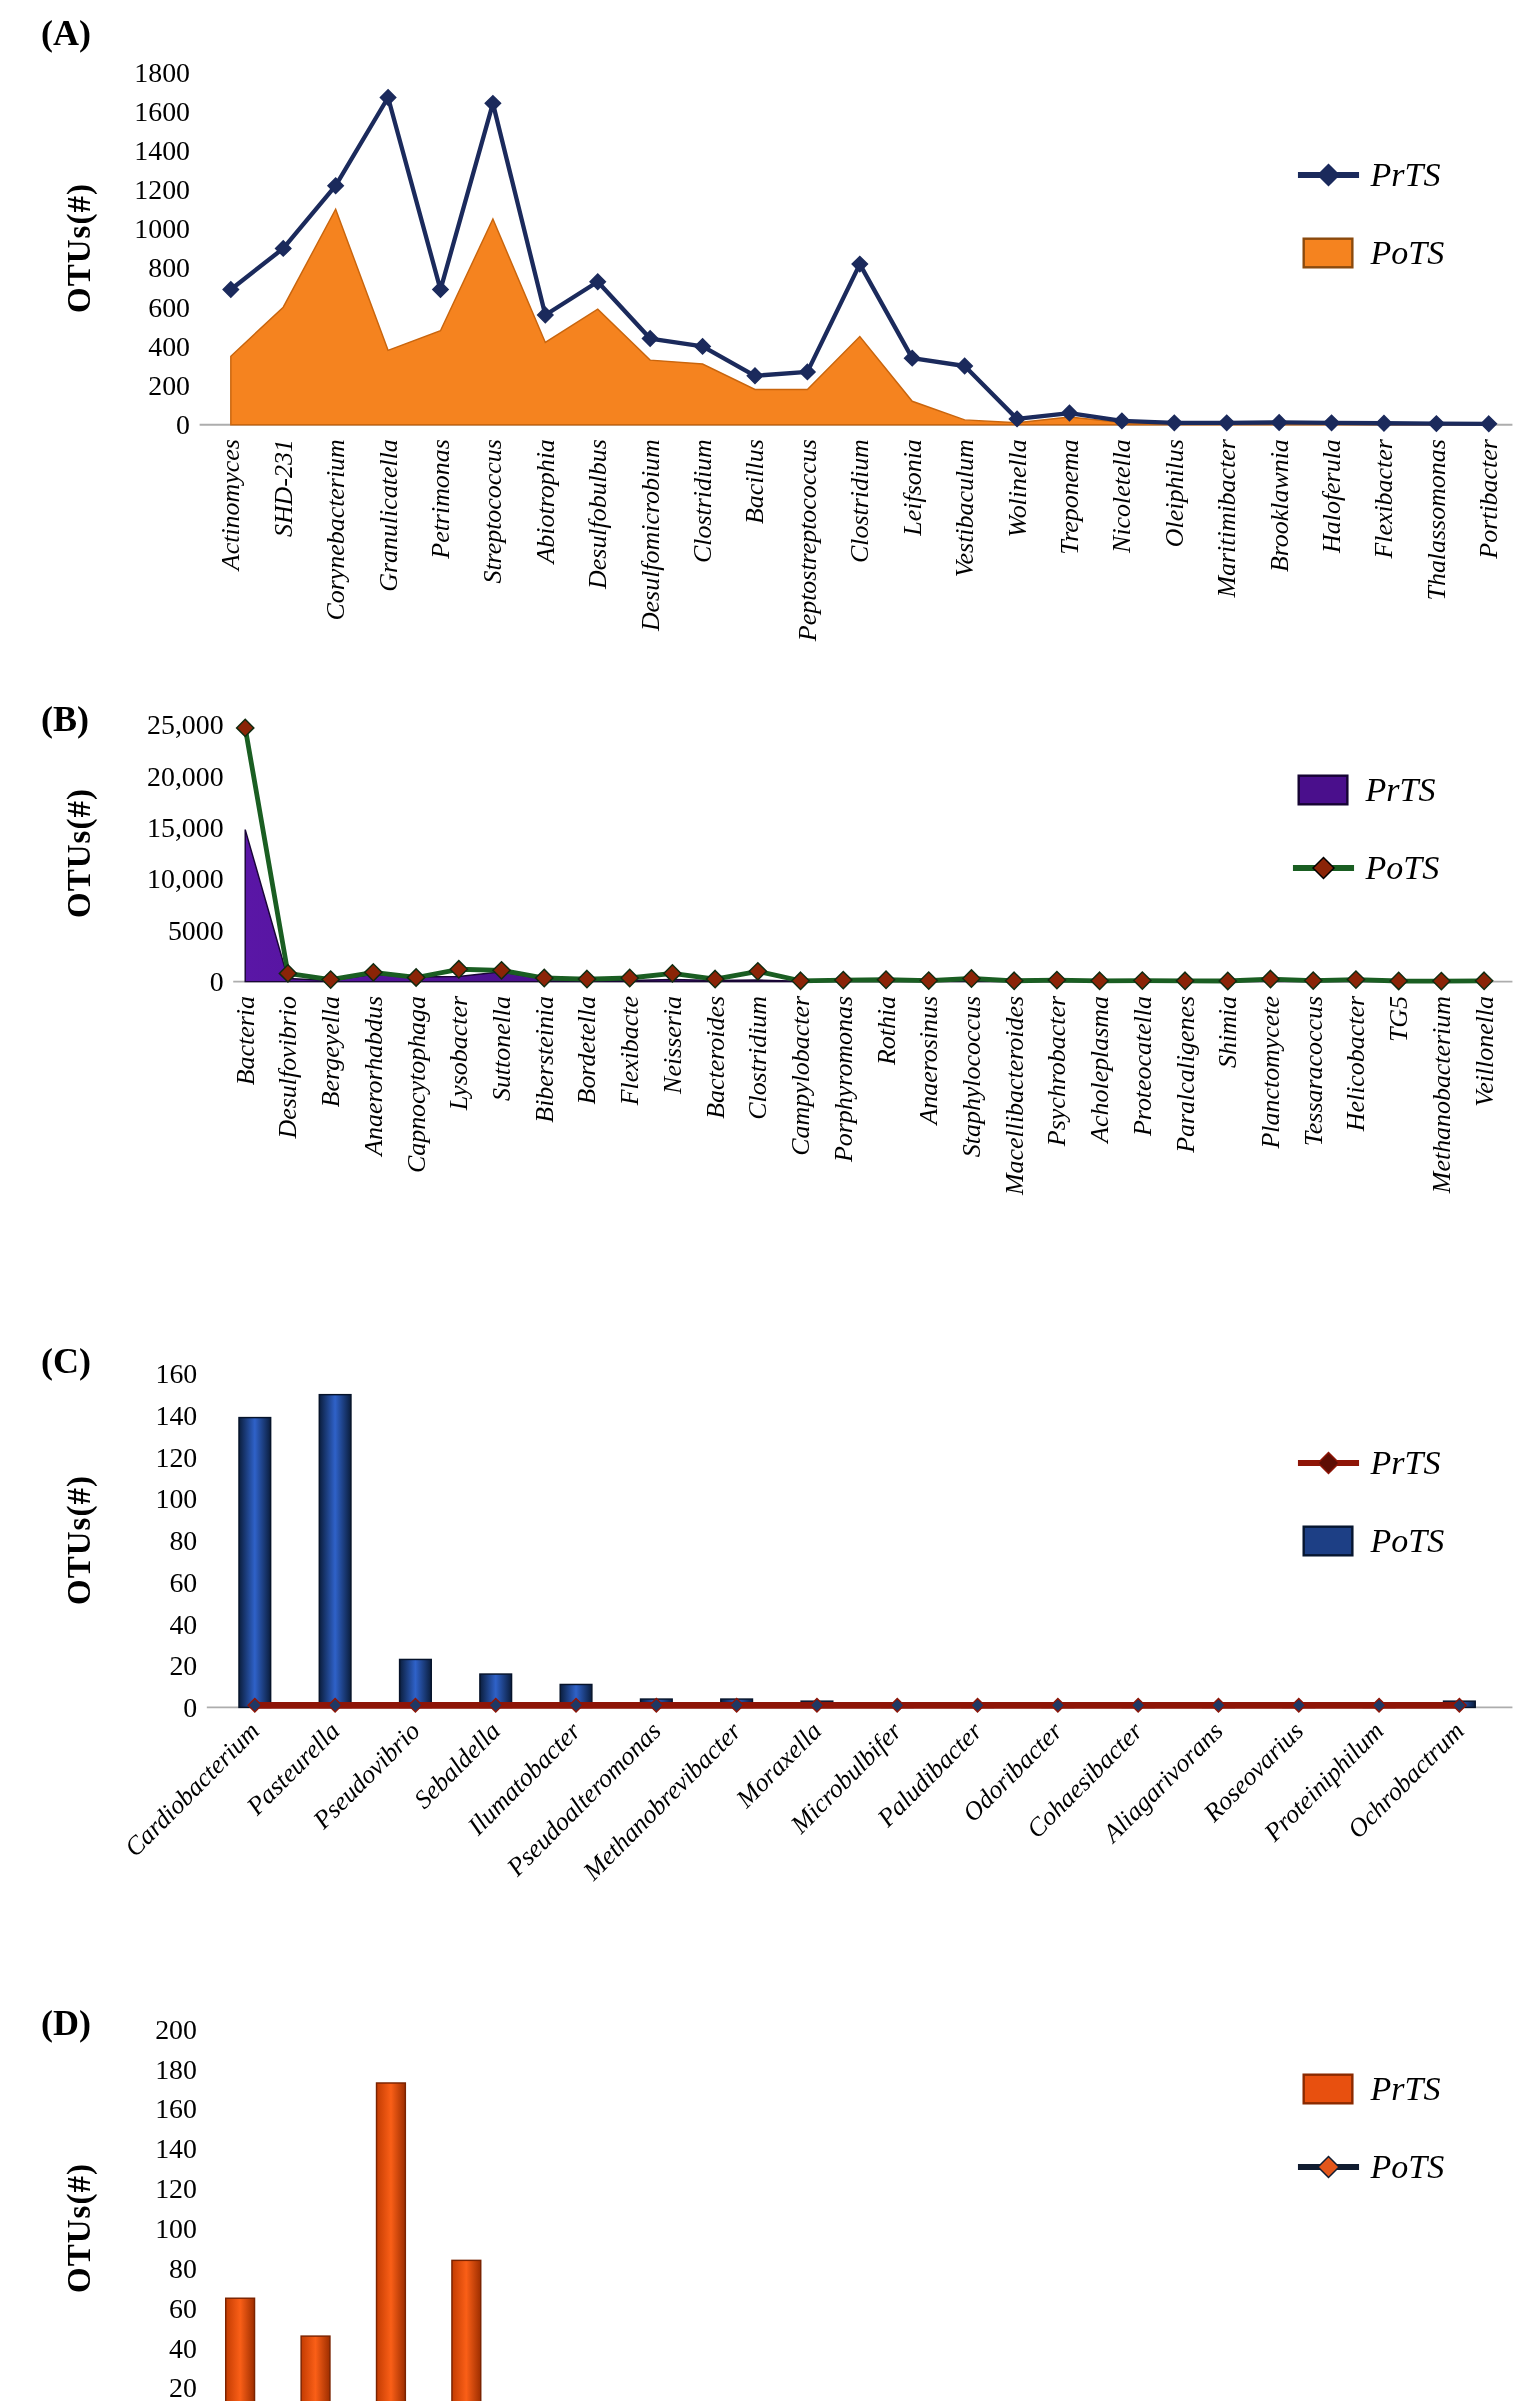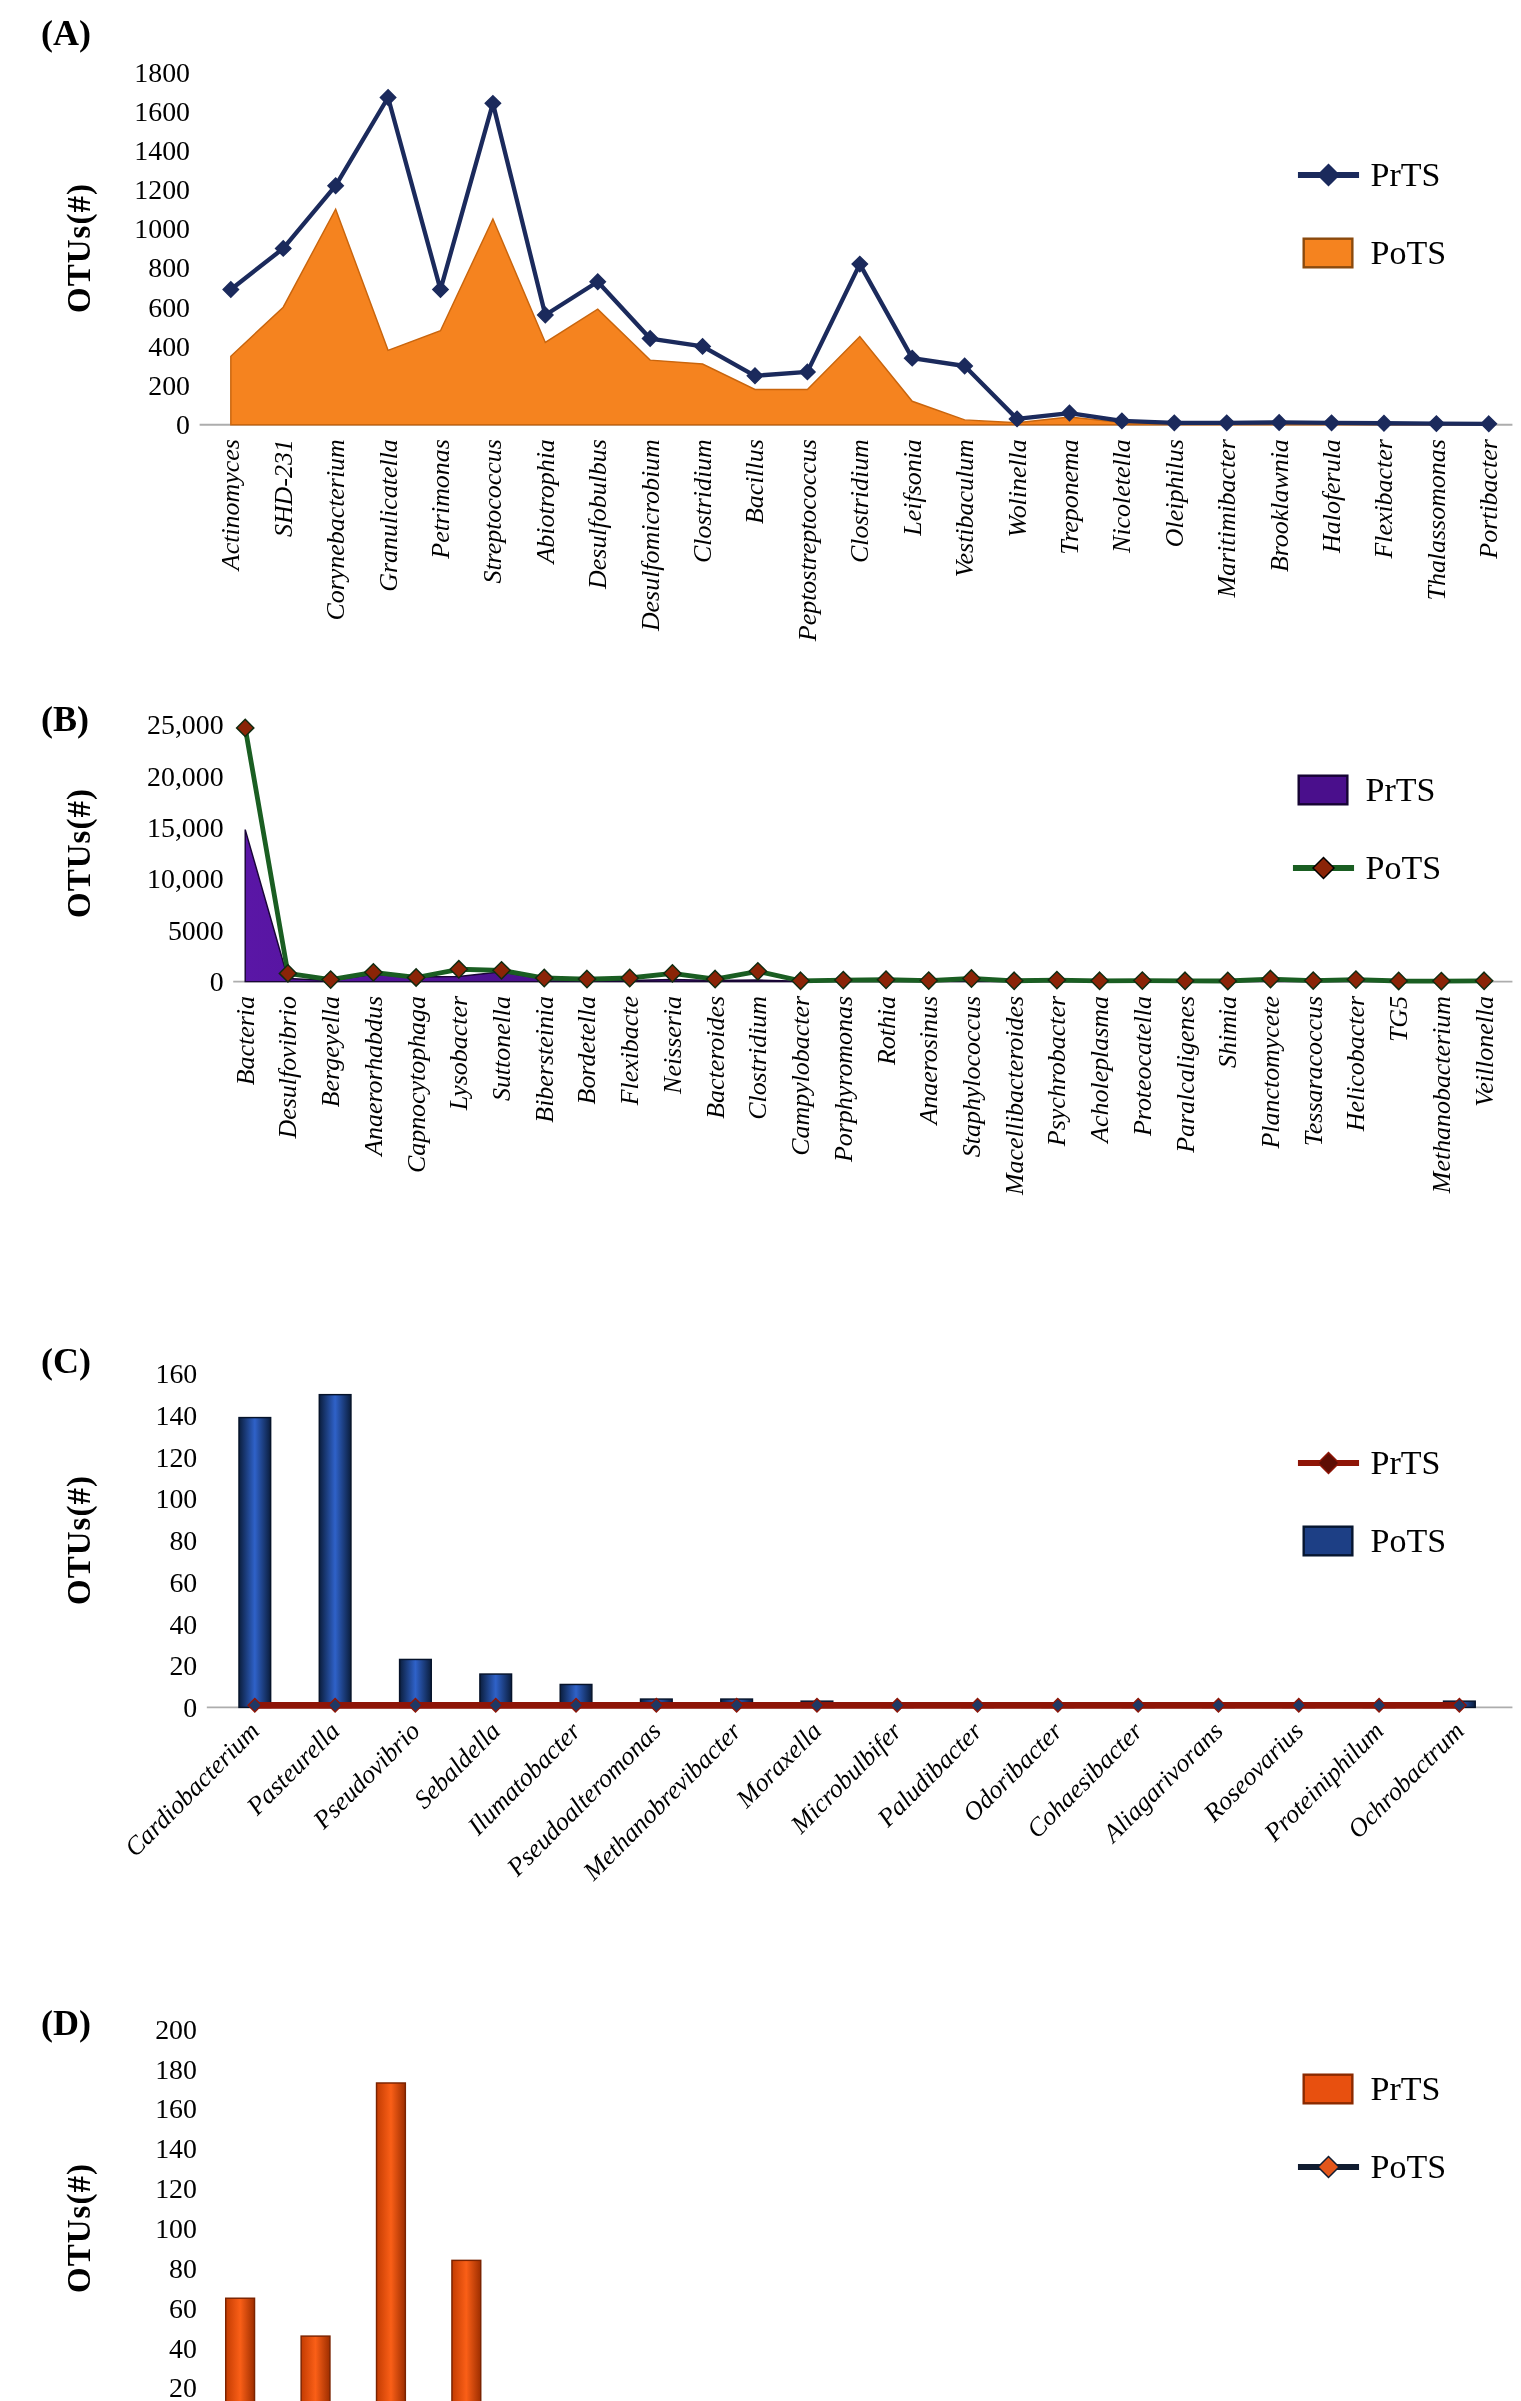--- a/index.html
+++ b/index.html
@@ -27,7 +27,7 @@
   #panelD .legend{left:1297px;top:72px;}
   .li{display:flex;align-items:center;gap:10.6px;margin-bottom:30px;height:48px;}
   .sw{width:63px;height:44px;flex:0 0 63px;}
-  .lt{font-size:34px;}
+  .lt{font-size:34px;font-style:italic;}
   svg.chart{position:absolute;left:0;top:0;width:1521px;height:100%;overflow:visible;}
   svg.chart text{font-family:"Liberation Serif",serif;fill:#000;}
   text.ytick{font-size:58px;}

